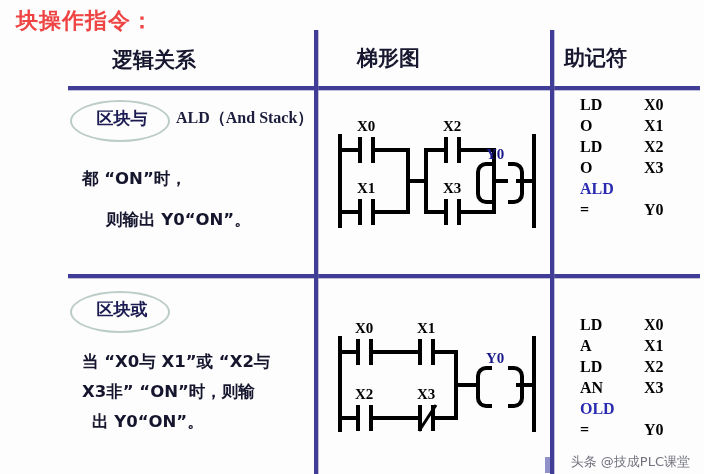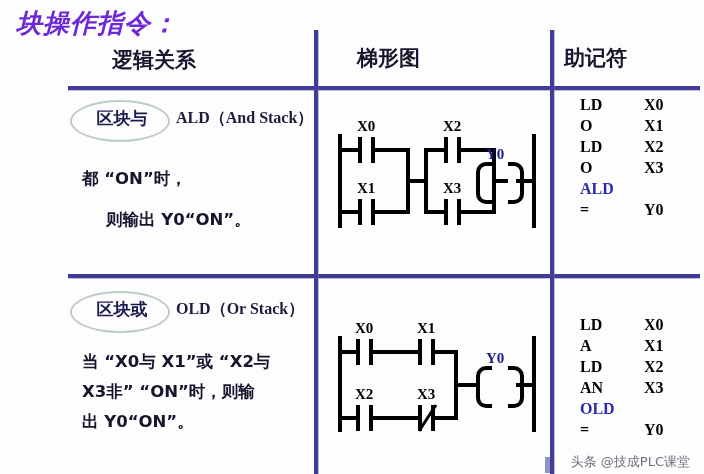--- a/index.html
+++ b/index.html
@@ -21,11 +21,10 @@
     position:absolute;left:16px;top:6px;
     font-family:"DejaVu Sans","Liberation Sans",sans-serif;
     font-weight:700;
-    font-size:26px;
-    color:#6d28d9;
+    font-size:22px;
+    color:#ef4444;
     letter-spacing:1px;
     white-space:nowrap;
-    font-style:italic;
   }
 
   

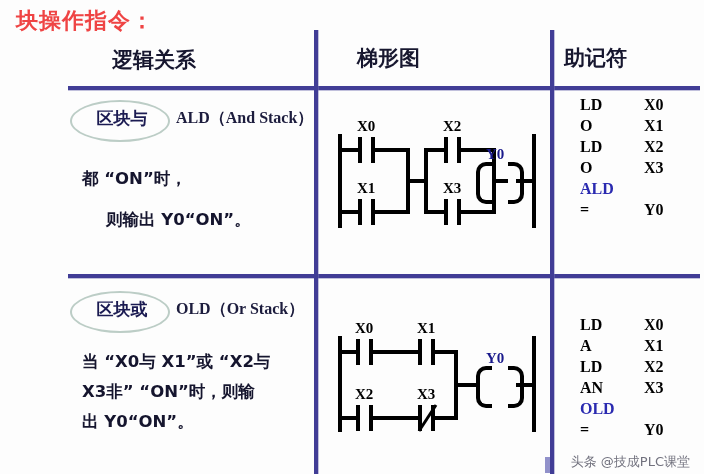--- a/index.html
+++ b/index.html
@@ -259,7 +259,6 @@
     <div class="badge-oval"></div>
     <div class="badge-text">区块或</div>
   </div>
-  <div class="inst-name" style="left:176px;top:299px;">OLD（Or Stack）</div>
 
   <div class="desc" style="left:82px;top:348px;">当 “X0与 X1”或 “X2与</div>
   <div class="desc" style="left:82px;top:378px;">X3非” “ON”时，则输</div>

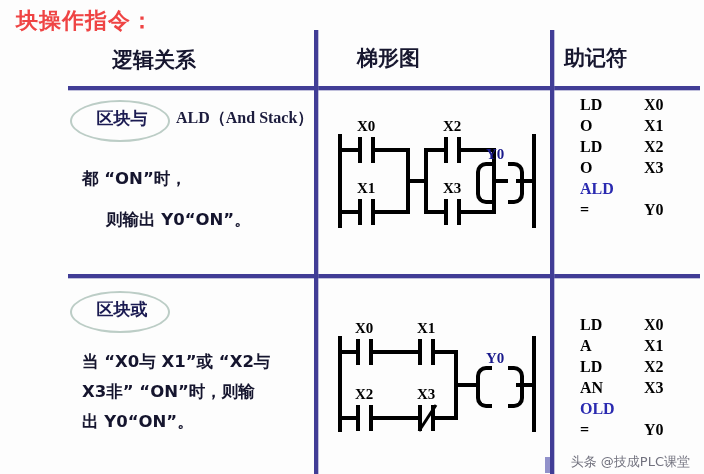--- a/index.html
+++ b/index.html
@@ -262,7 +262,7 @@
 
   <div class="desc" style="left:82px;top:348px;">当 “X0与 X1”或 “X2与</div>
   <div class="desc" style="left:82px;top:378px;">X3非” “ON”时，则输</div>
-  <div class="desc" style="left:82px;top:408px;">出 Y0“ON”。</div>
+  <div class="desc" style="left:92px;top:408px;">出 Y0“ON”。</div>
 
   <div class="lad" style="left:330px;top:320px;width:215px;height:120px;">
     <div class="rail" style="left:8px;top:16px;height:96px;"></div>

